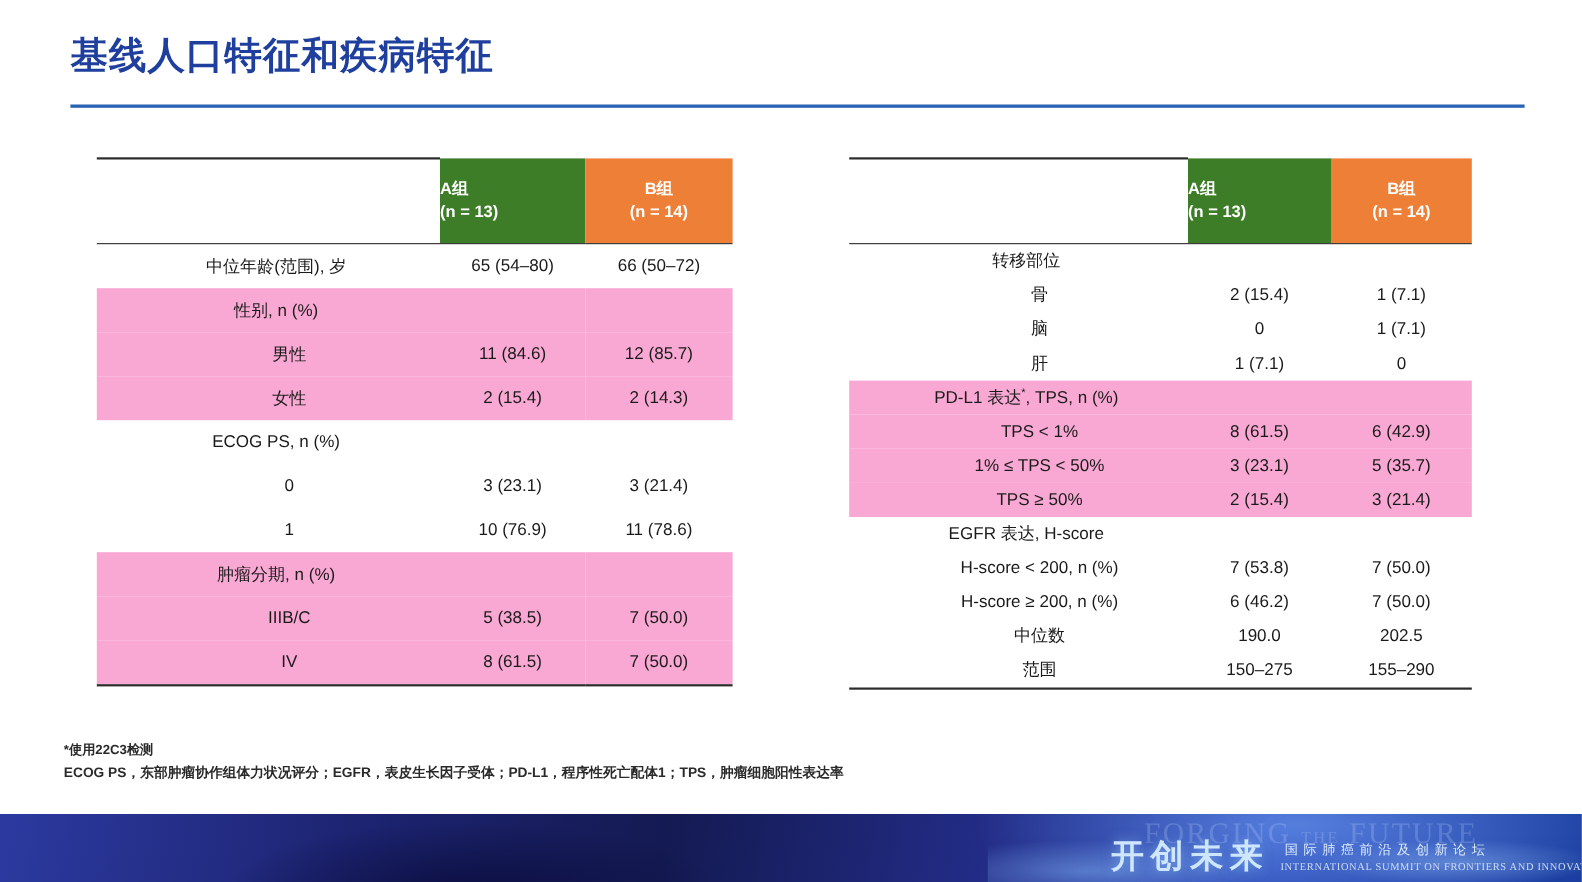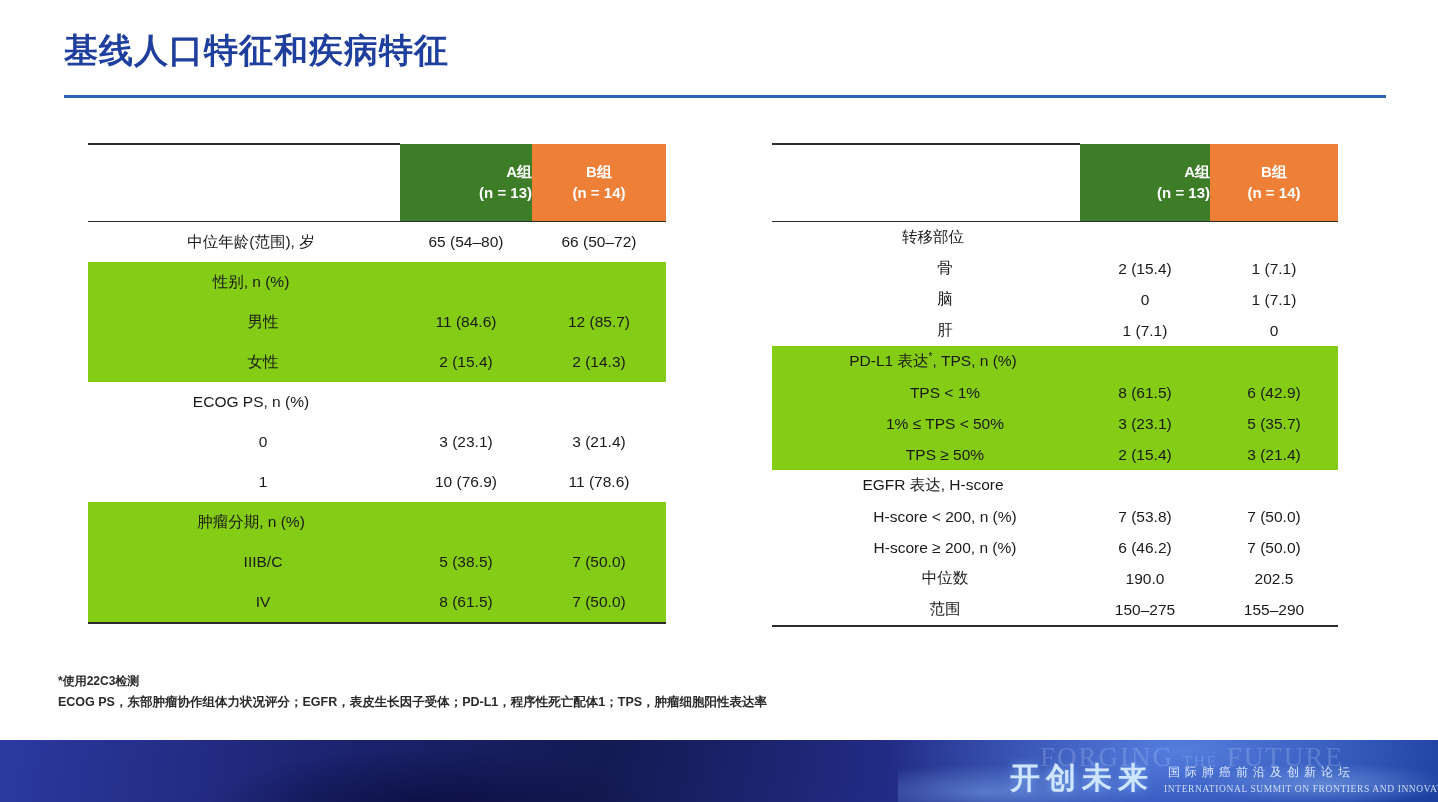--- a/index.html
+++ b/index.html
@@ -54,7 +54,7 @@
   .hdr-a{
     background:#3d7d28;
     color:#ffffff;
-    text-align:right;
+    text-align:left;
     font-weight:bold;
   }
   .hdr-b{

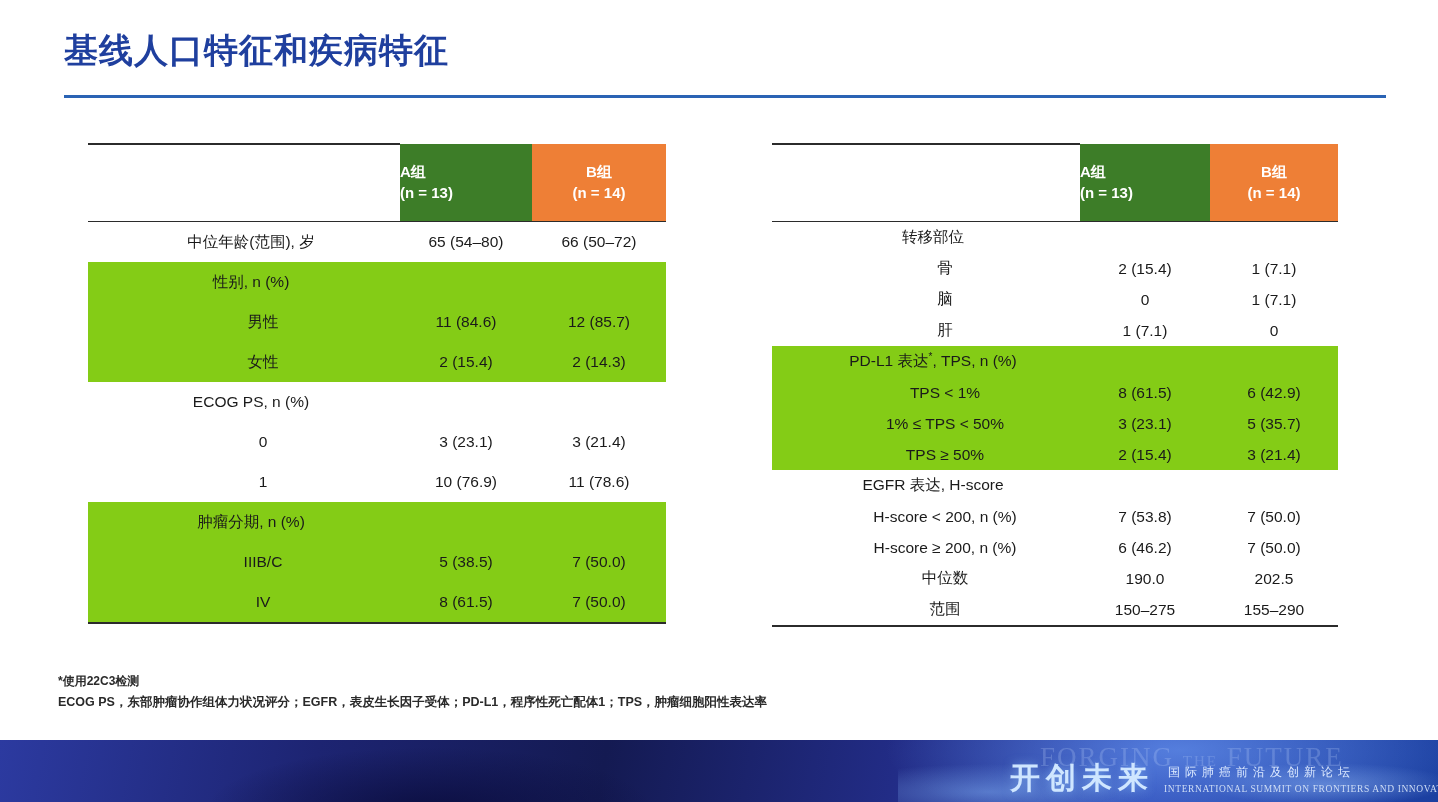--- a/index.html
+++ b/index.html
@@ -82,7 +82,7 @@
   }
   .drow td.lbl.indent{ padding-left:38px; }
   .drow td.val{ text-align:center; white-space:nowrap; }
-  .shaded td{ background:#84cc16; }
+  .shaded td{ background:#f9a8d4; }
   .tight td{ height:31px;margin-top:19px; }
 
   .bot-rule td{

